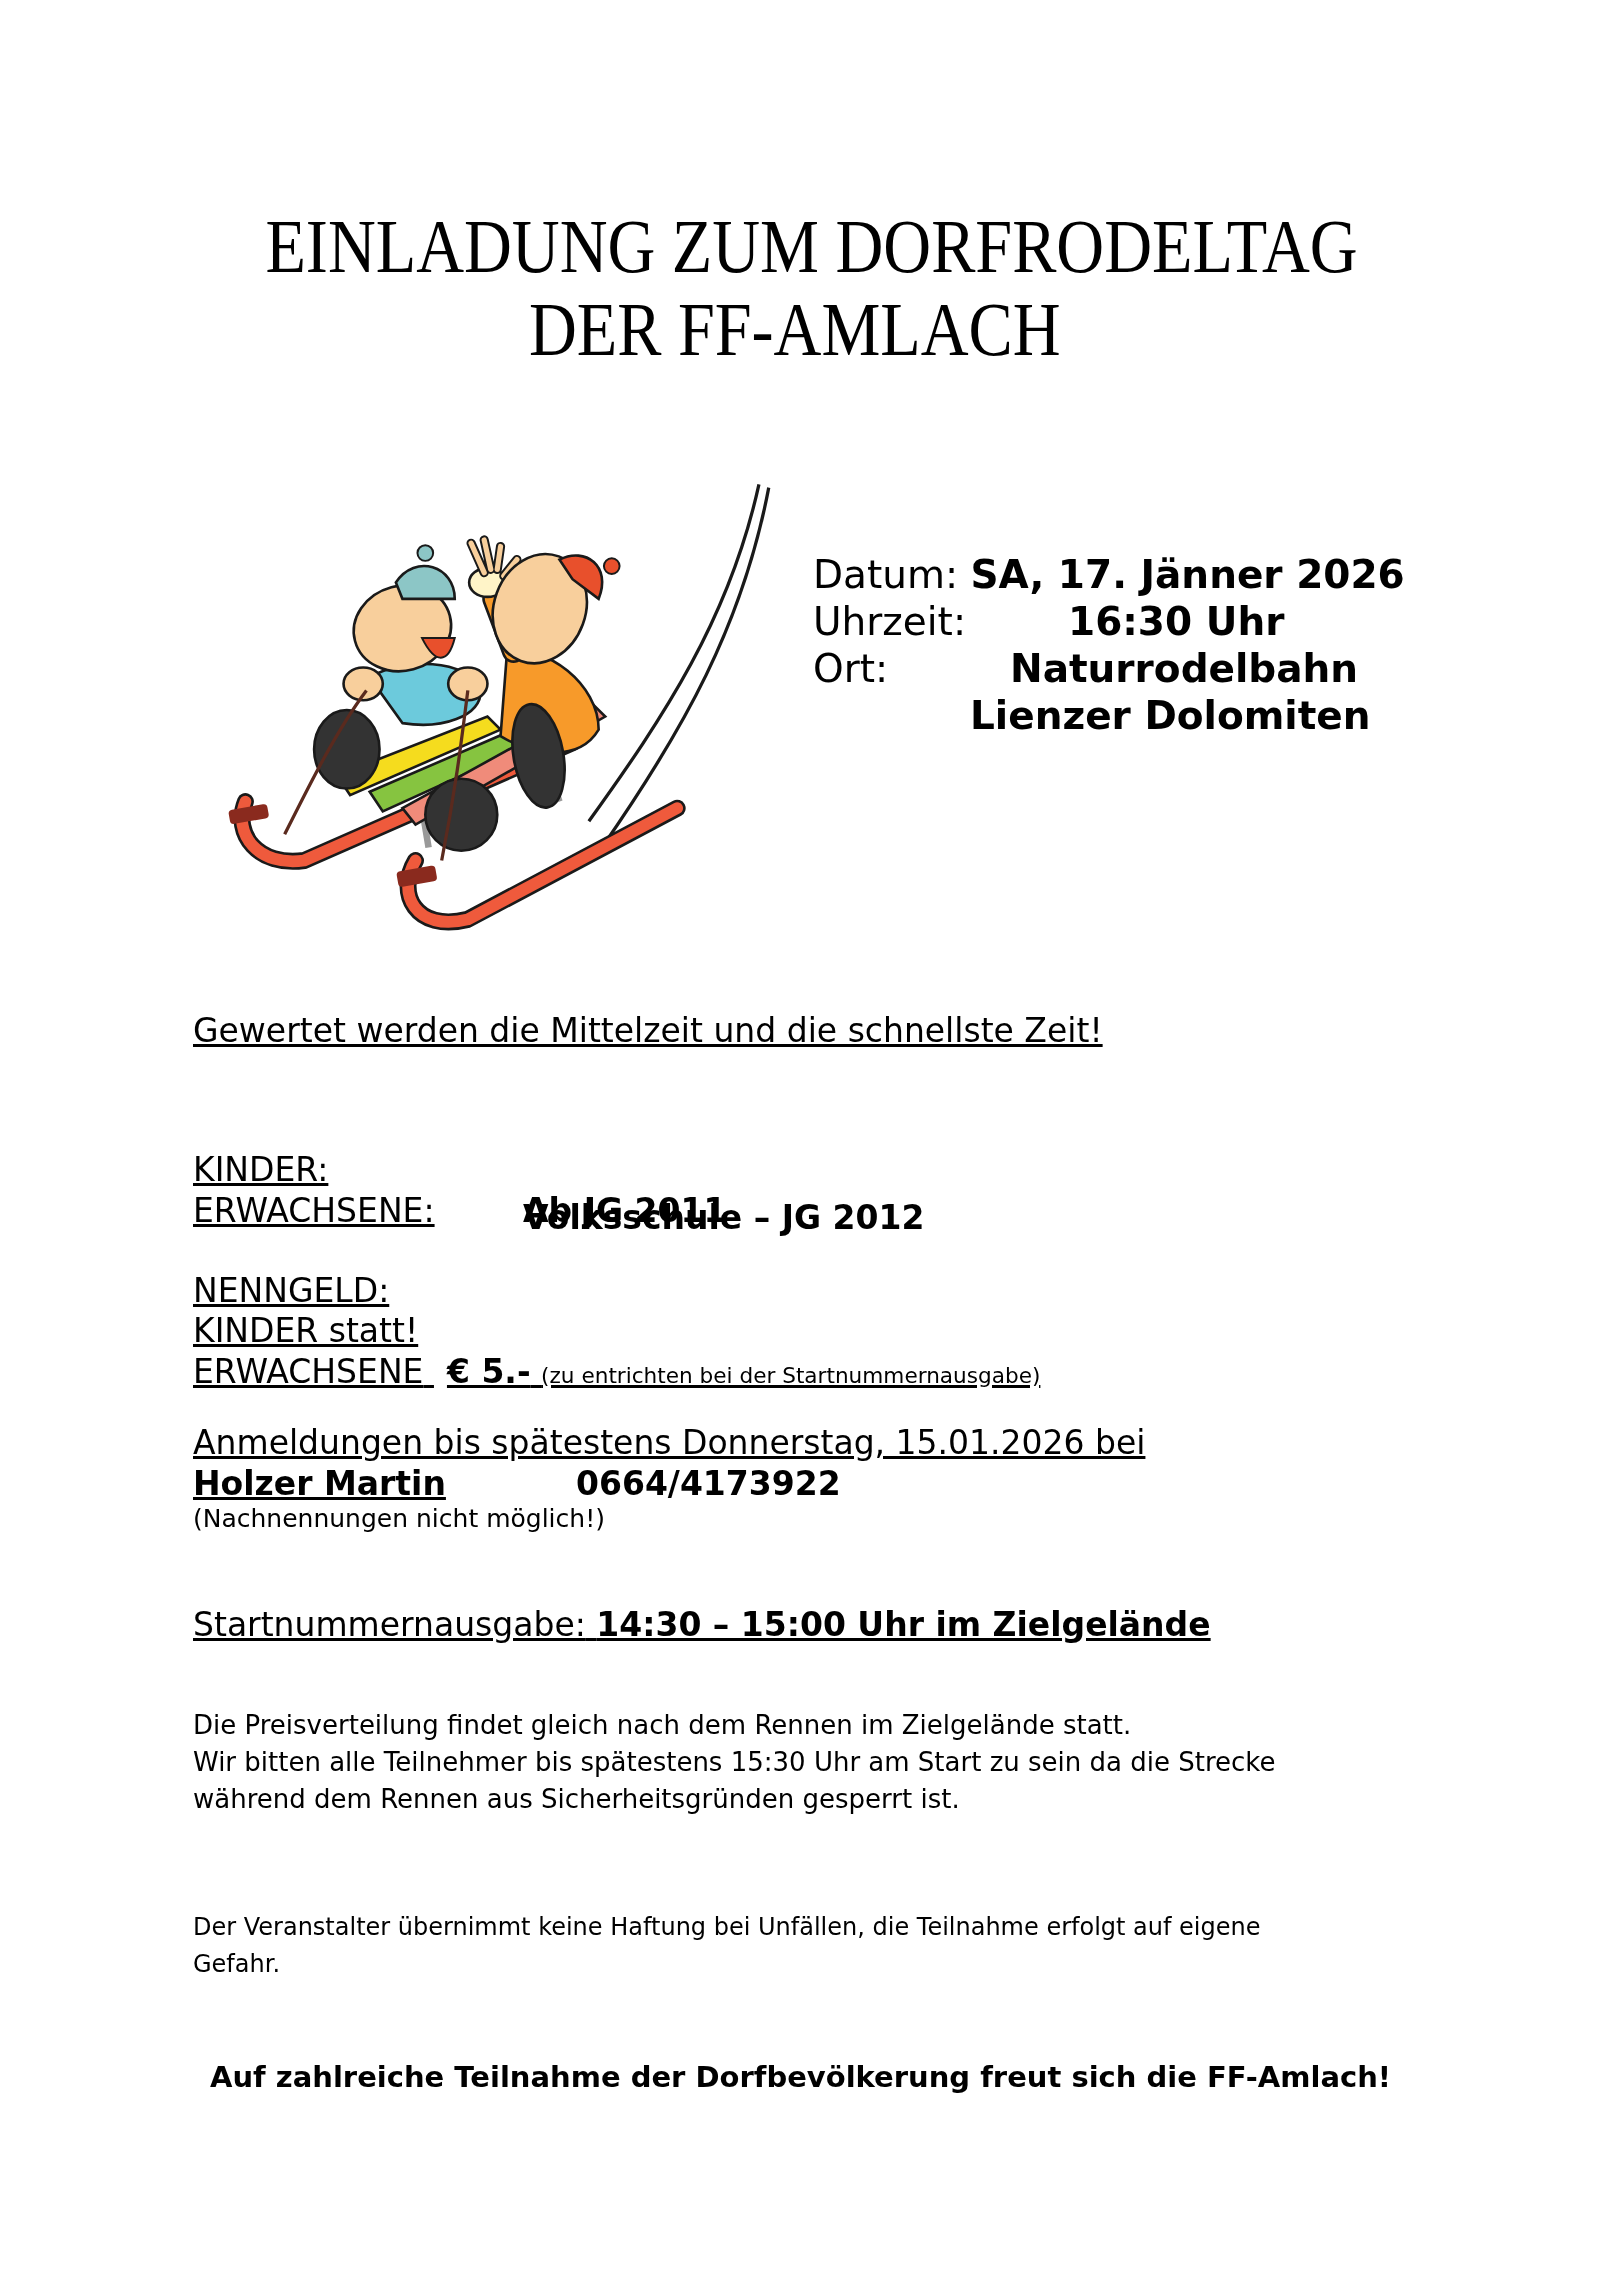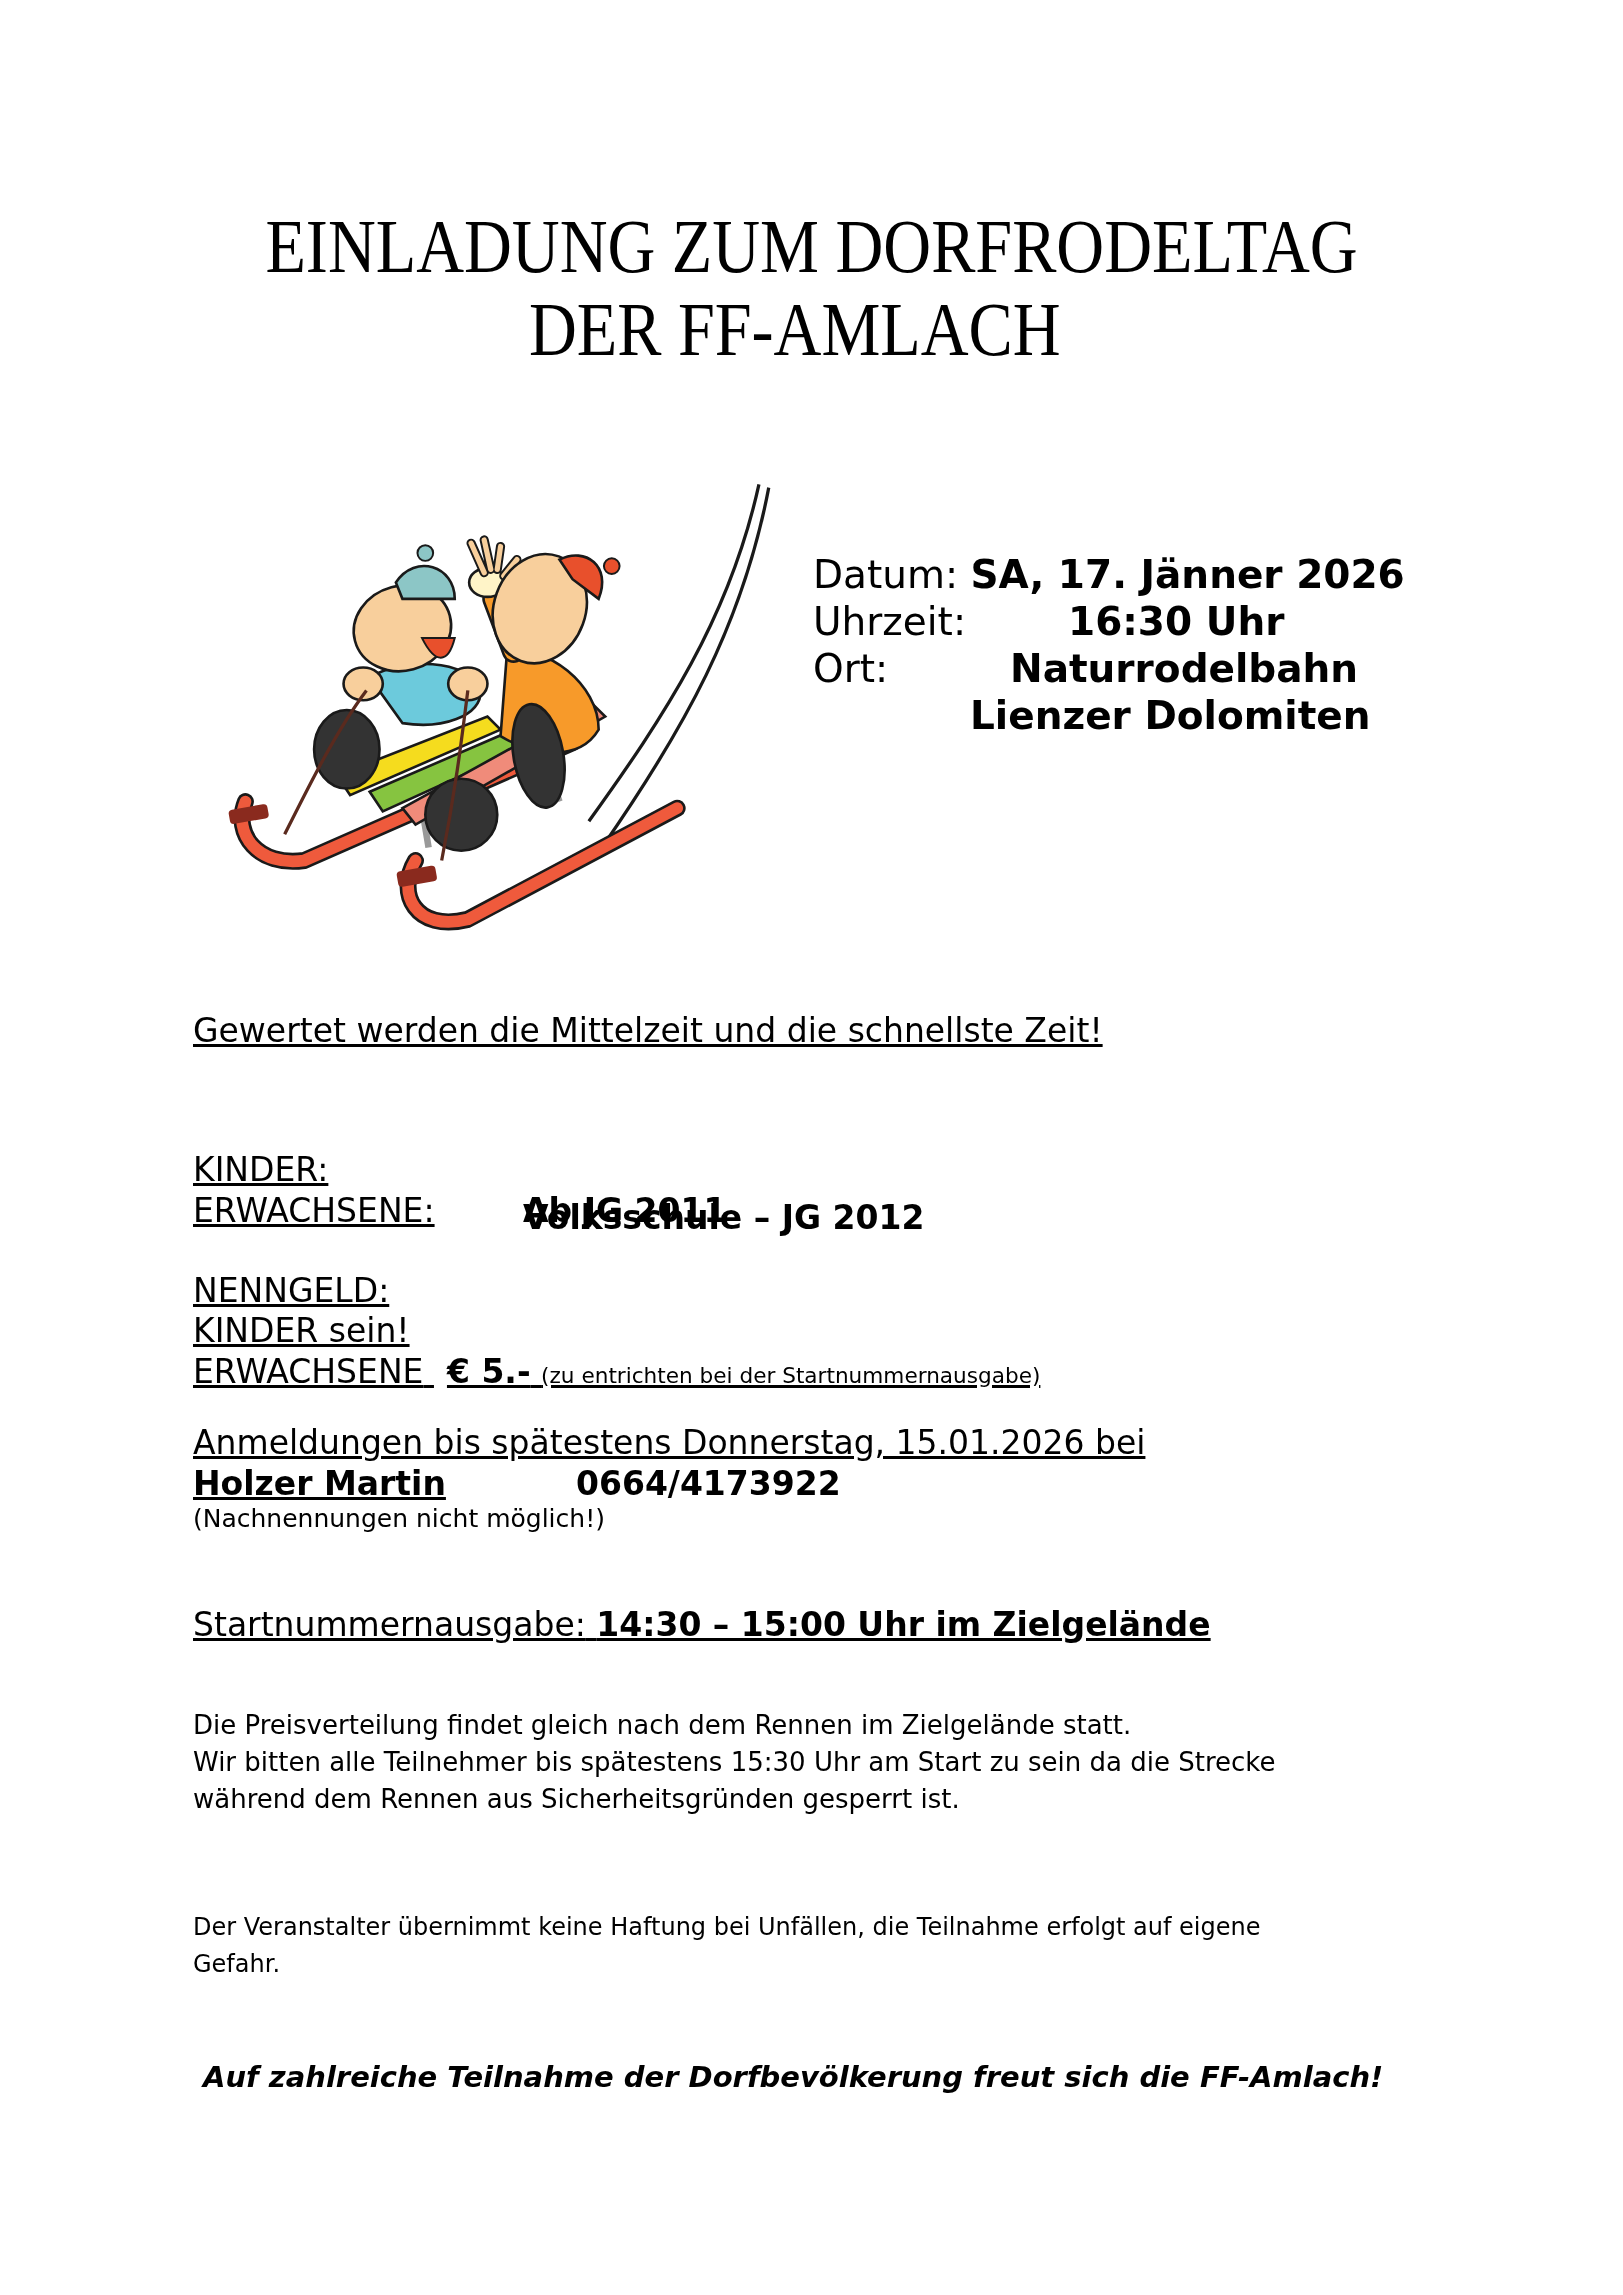--- a/index.html
+++ b/index.html
@@ -111,7 +111,7 @@
 </div>
 
 <div class="abs sans body48" style="left:193px; top:1271px;">NENNGELD:</div>
-<div class="abs sans body48" style="left:193px; top:1311px;">KINDER sein!</div>
+<div class="abs sans body48" style="left:193px; top:1311px;">KINDER statt!</div>
 <div class="abs sans body48" style="left:193px; top:1352px;">
   <span>ERWACHSENE</span>
   <span class="b" style="margin-left:13px;">€ 5.-</span>

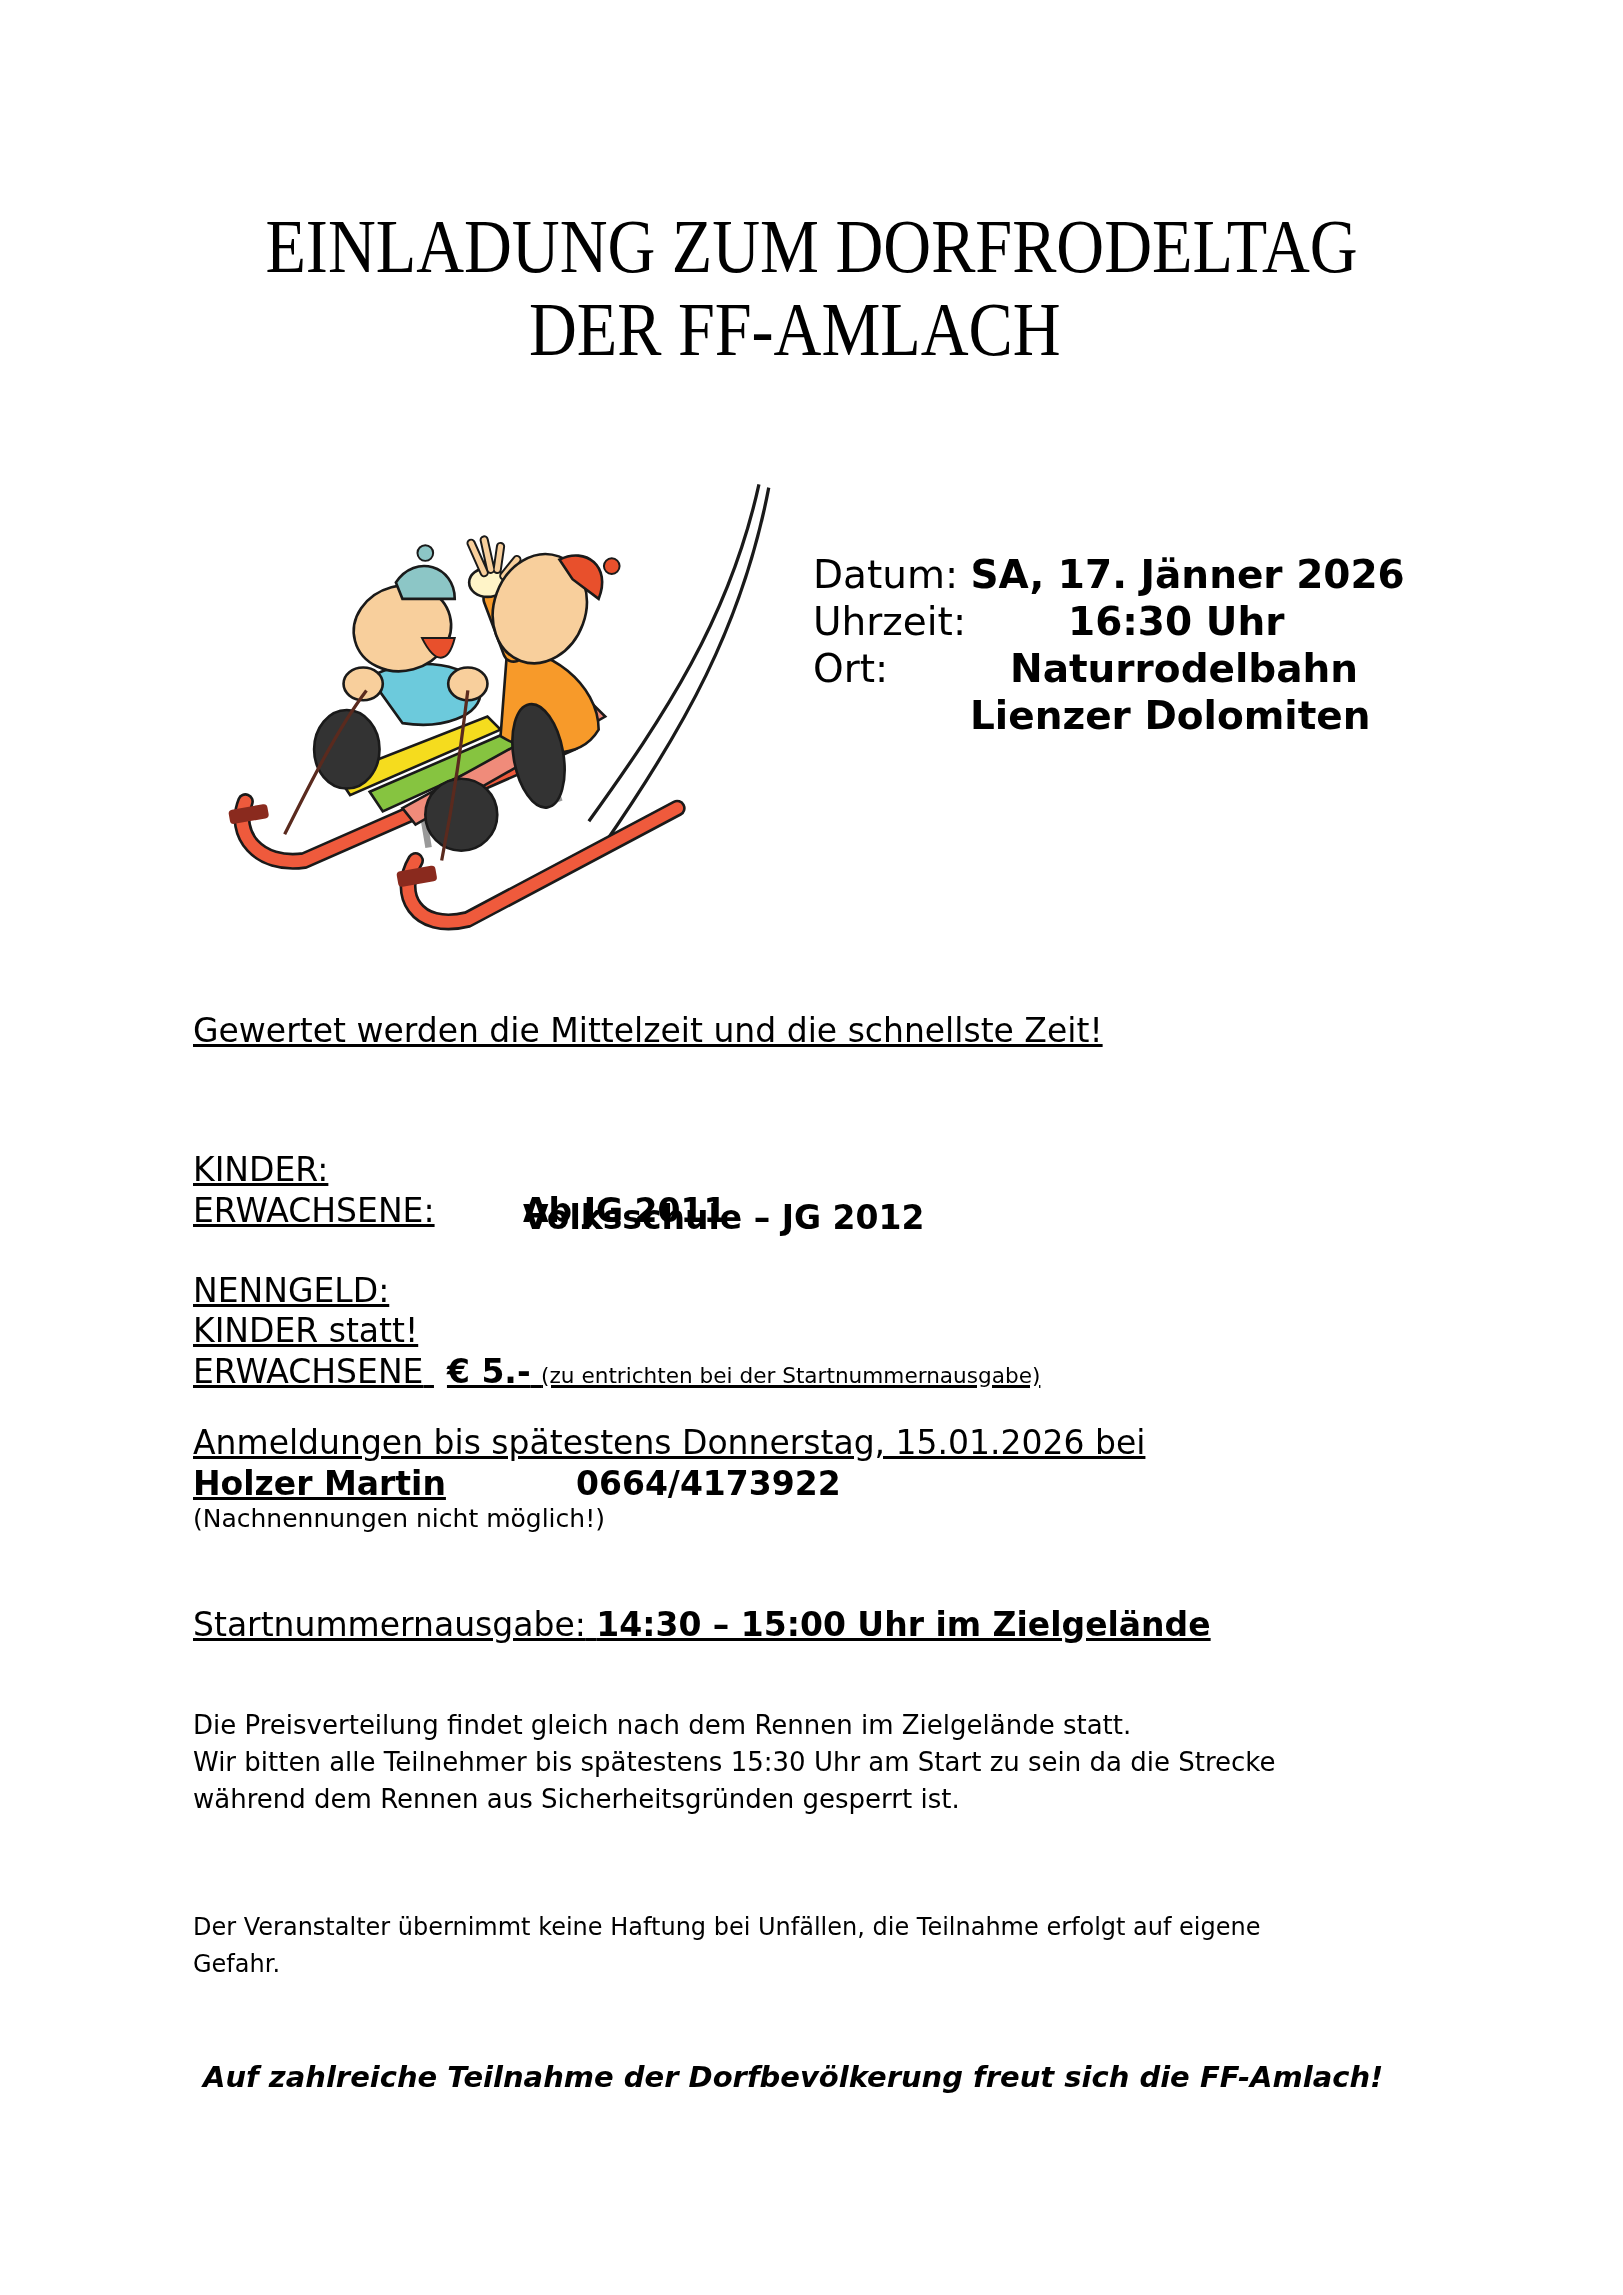--- a/index.html
+++ b/index.html
@@ -141,7 +141,7 @@
   <div>Gefahr.</div>
 </div>
 
-<div class="abs sans b" style="left:203px; top:2059px; font-size:29px; line-height:37px;font-style:italic;">Auf zahlreiche Teilnahme der Dorfbevölkerung freut sich die FF-Amlach!</div>
+<div class="abs sans b" style="left:210px; top:2059px; font-size:29px; line-height:37px;">Auf zahlreiche Teilnahme der Dorfbevölkerung freut sich die FF-Amlach!</div>
 
 
 </body></html>

